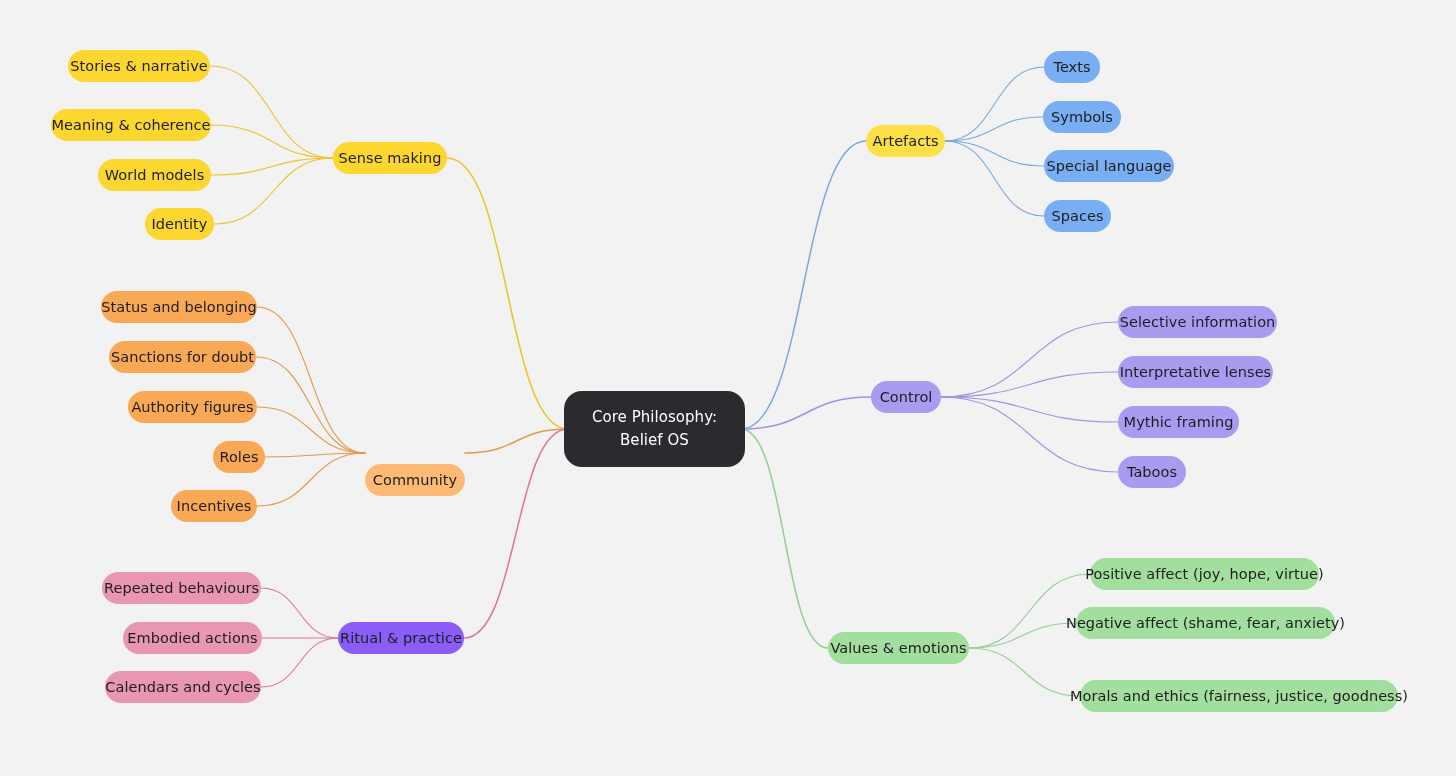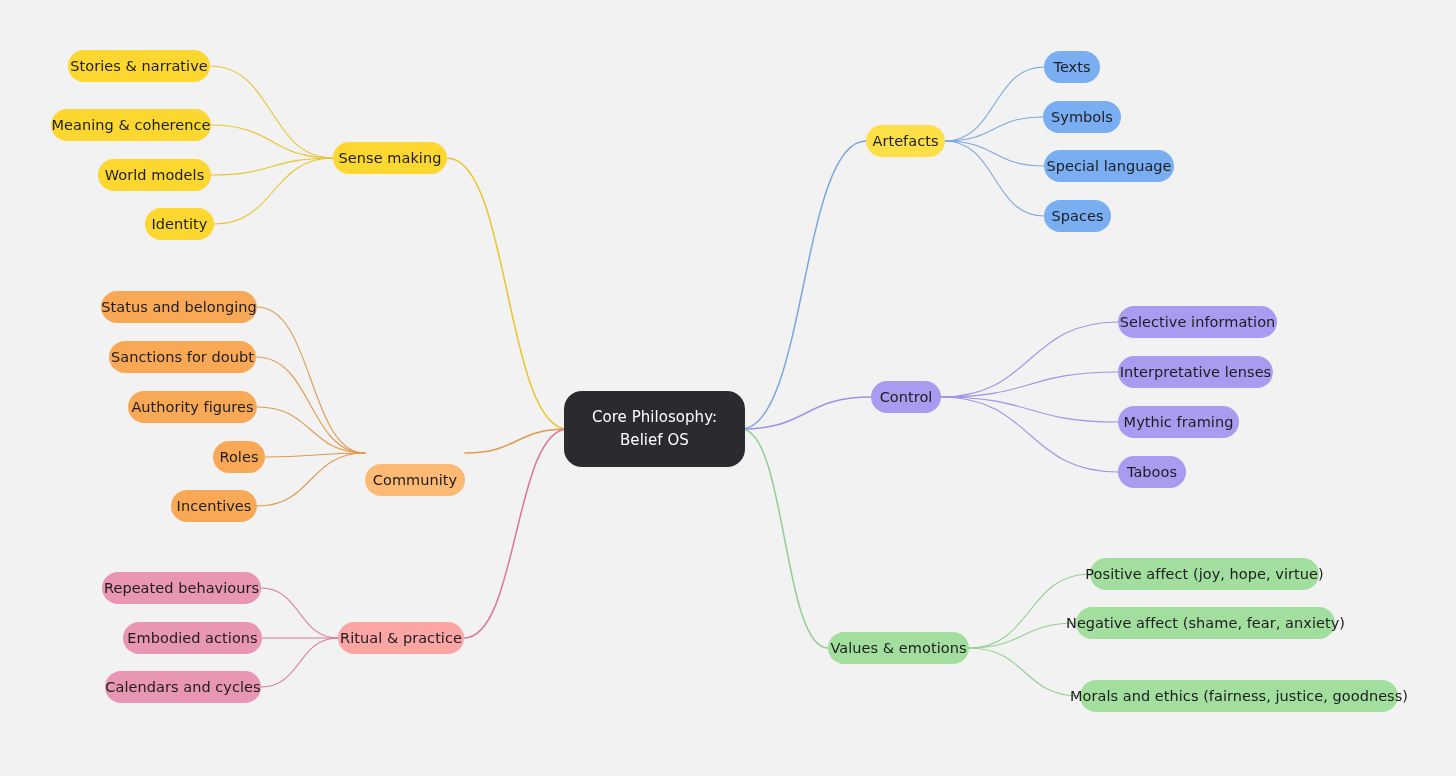--- a/index.html
+++ b/index.html
@@ -102,7 +102,7 @@
       <div class="node" style="background: rgb(249, 169, 86); left: 128px; top: 391px; width: 129px; height: 32px; text-align: center;">Authority figures</div>
       <div class="node" style="background: rgb(249, 169, 86); left: 213px; top: 441px; width: 52px; height: 32px;">Roles</div>
       <div class="node" style="background: rgb(249, 169, 86); left: 171px; top: 490px; width: 86px; height: 32px;">Incentives</div>
-      <div class="node" style="background: #fca5a5; left: 338px; top: 622px; width: 126px; height: 32px;">Ritual &amp; practice</div>
+      <div class="node" style="background: #8b5cf6; left: 338px; top: 622px; width: 126px; height: 32px;">Ritual &amp; practice</div>
       <div class="node" style="background: rgb(232, 150, 180); left: 102px; top: 572px; width: 159px; height: 32px;">Repeated behaviours</div>
       <div class="node" style="background: rgb(232, 150, 180); left: 123px; top: 622px; width: 139px; height: 32px;">Embodied actions</div>
       <div class="node" style="background: rgb(232, 150, 180); left: 105px; top: 671px; width: 156px; height: 32px;">Calendars and cycles</div>

